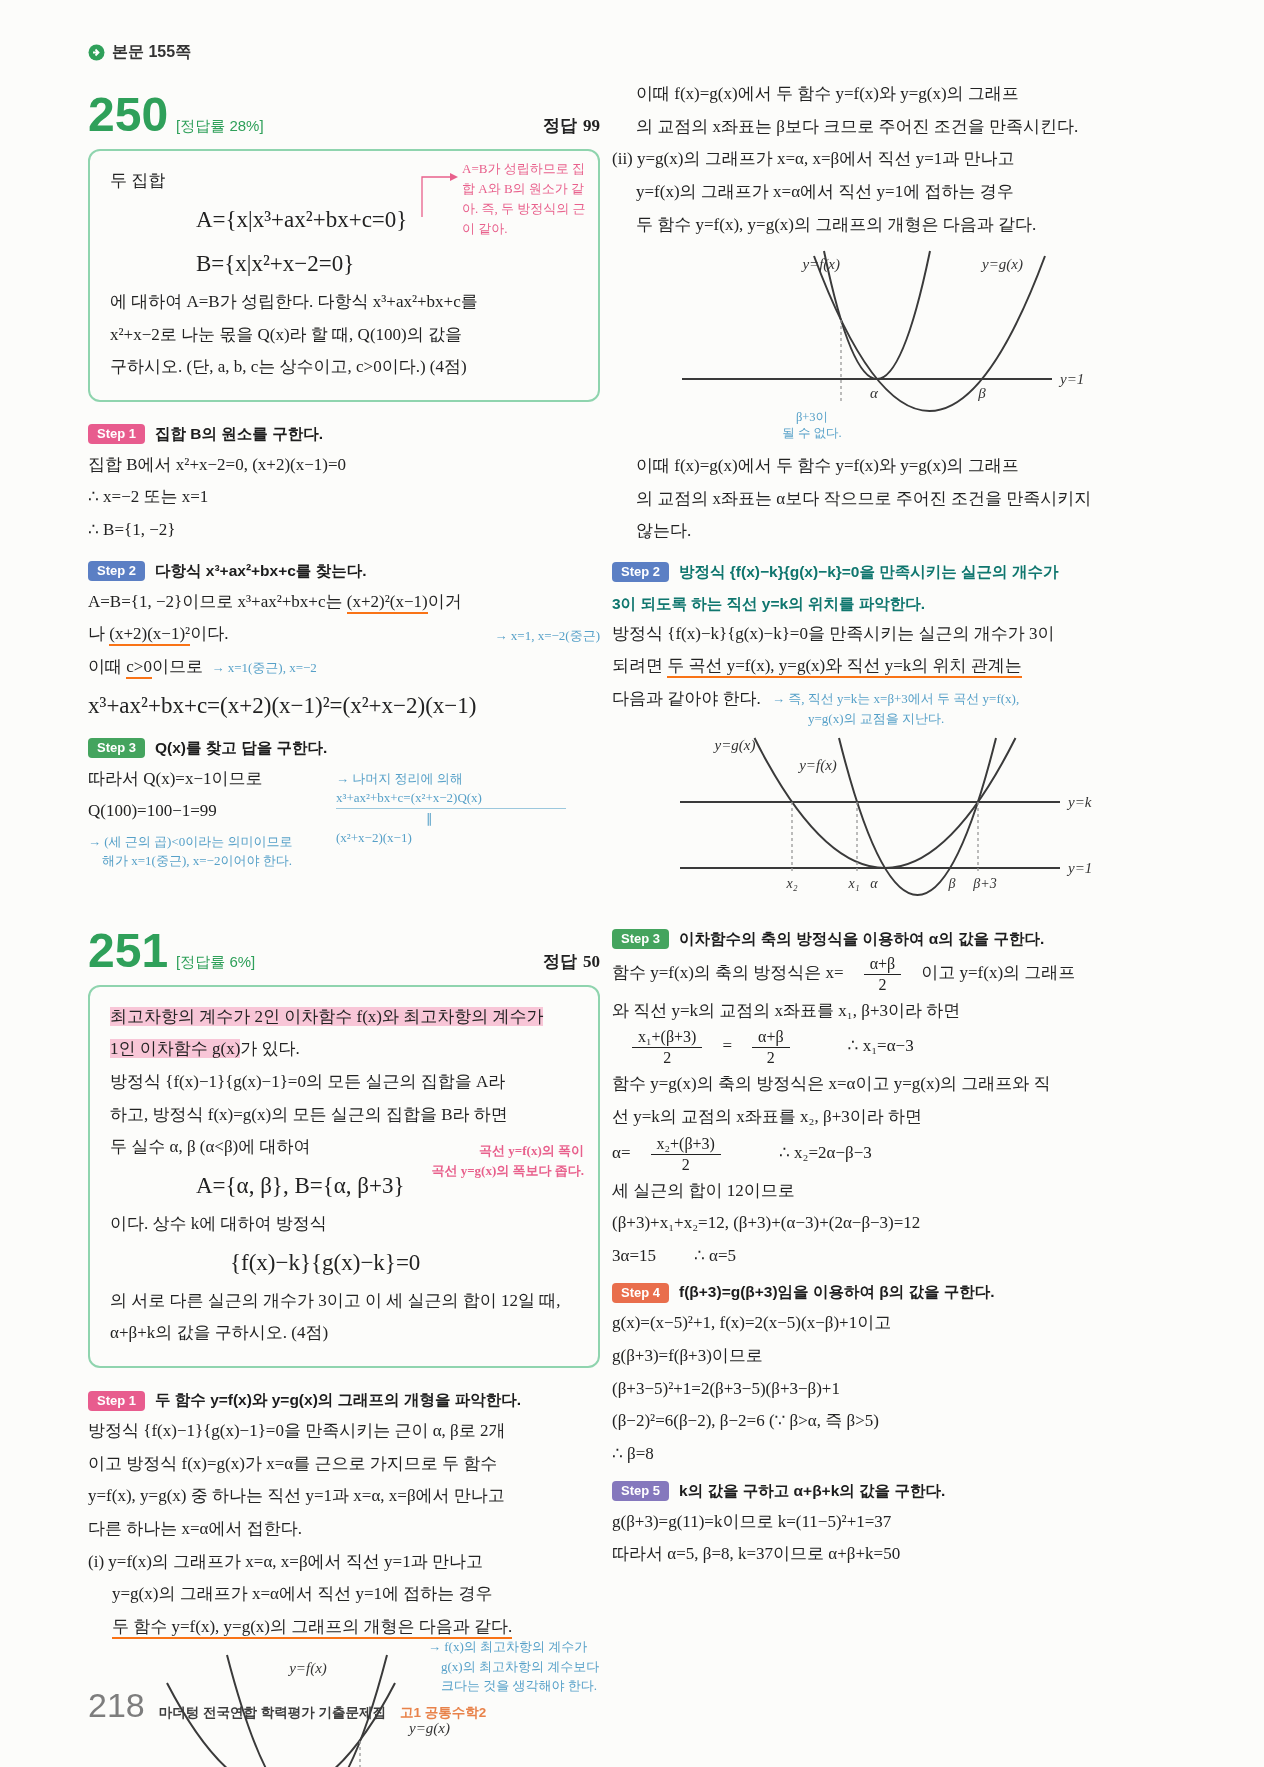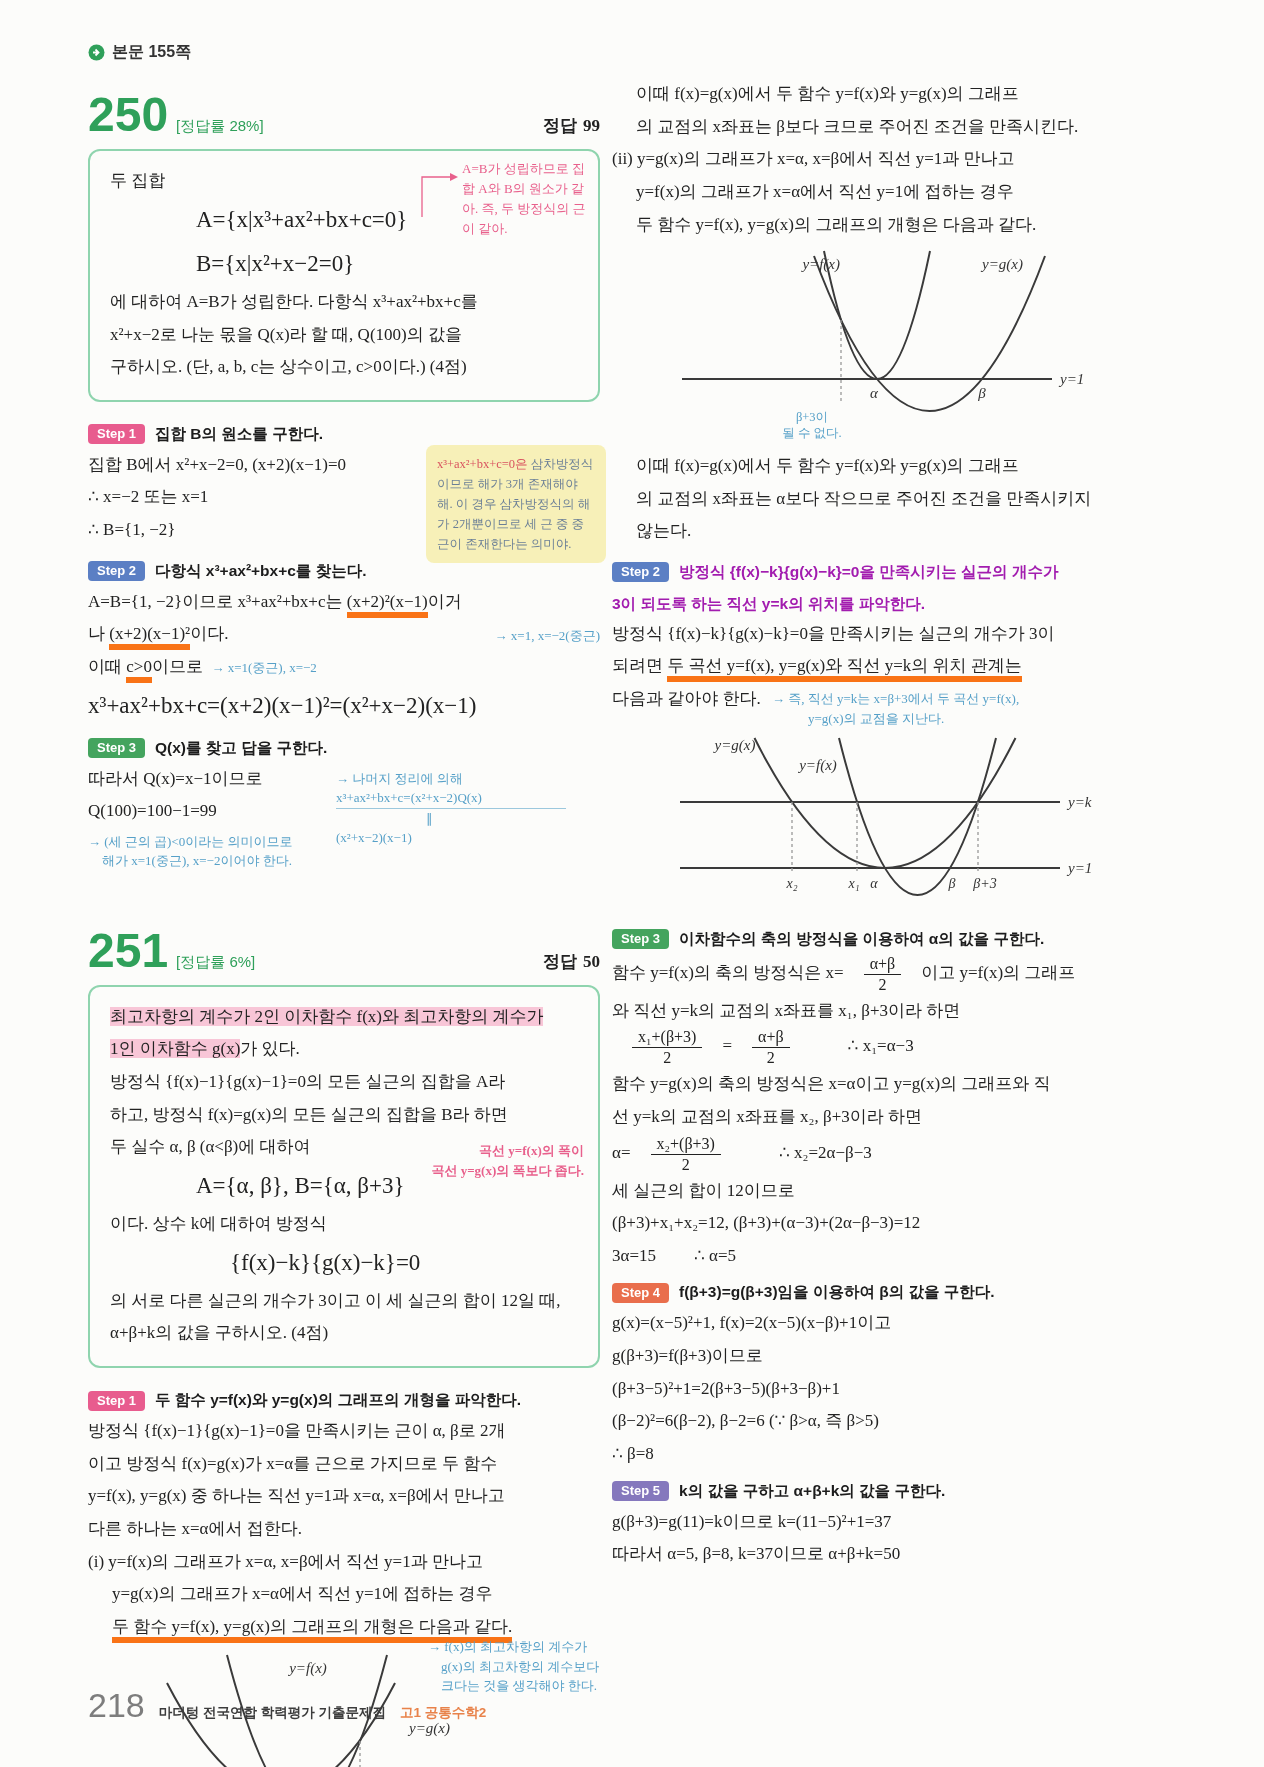--- a/index.html
+++ b/index.html
@@ -102,10 +102,6 @@
       <div class="bodyline" style="width:340px">집합 B에서 x²+x−2=0, (x+2)(x−1)=0</div>
       <div class="bodyline">∴ x=−2 또는 x=1</div>
       <div class="bodyline">∴ B={1, −2}</div>
-      <div class="callout" style="left:338px;top:-4px;">
-        <span class="cm">x³+ax²+bx+c=0은</span>
-        <span class="ct">삼차방정식이므로 해가 3개 존재해야 해. 이 경우 삼차방정식의 해가 2개뿐이므로 세 근 중 중근이 존재한다는 의미야.</span>
-      </div>
     </div>
 
     <div class="step-row" style="margin-top:14px">

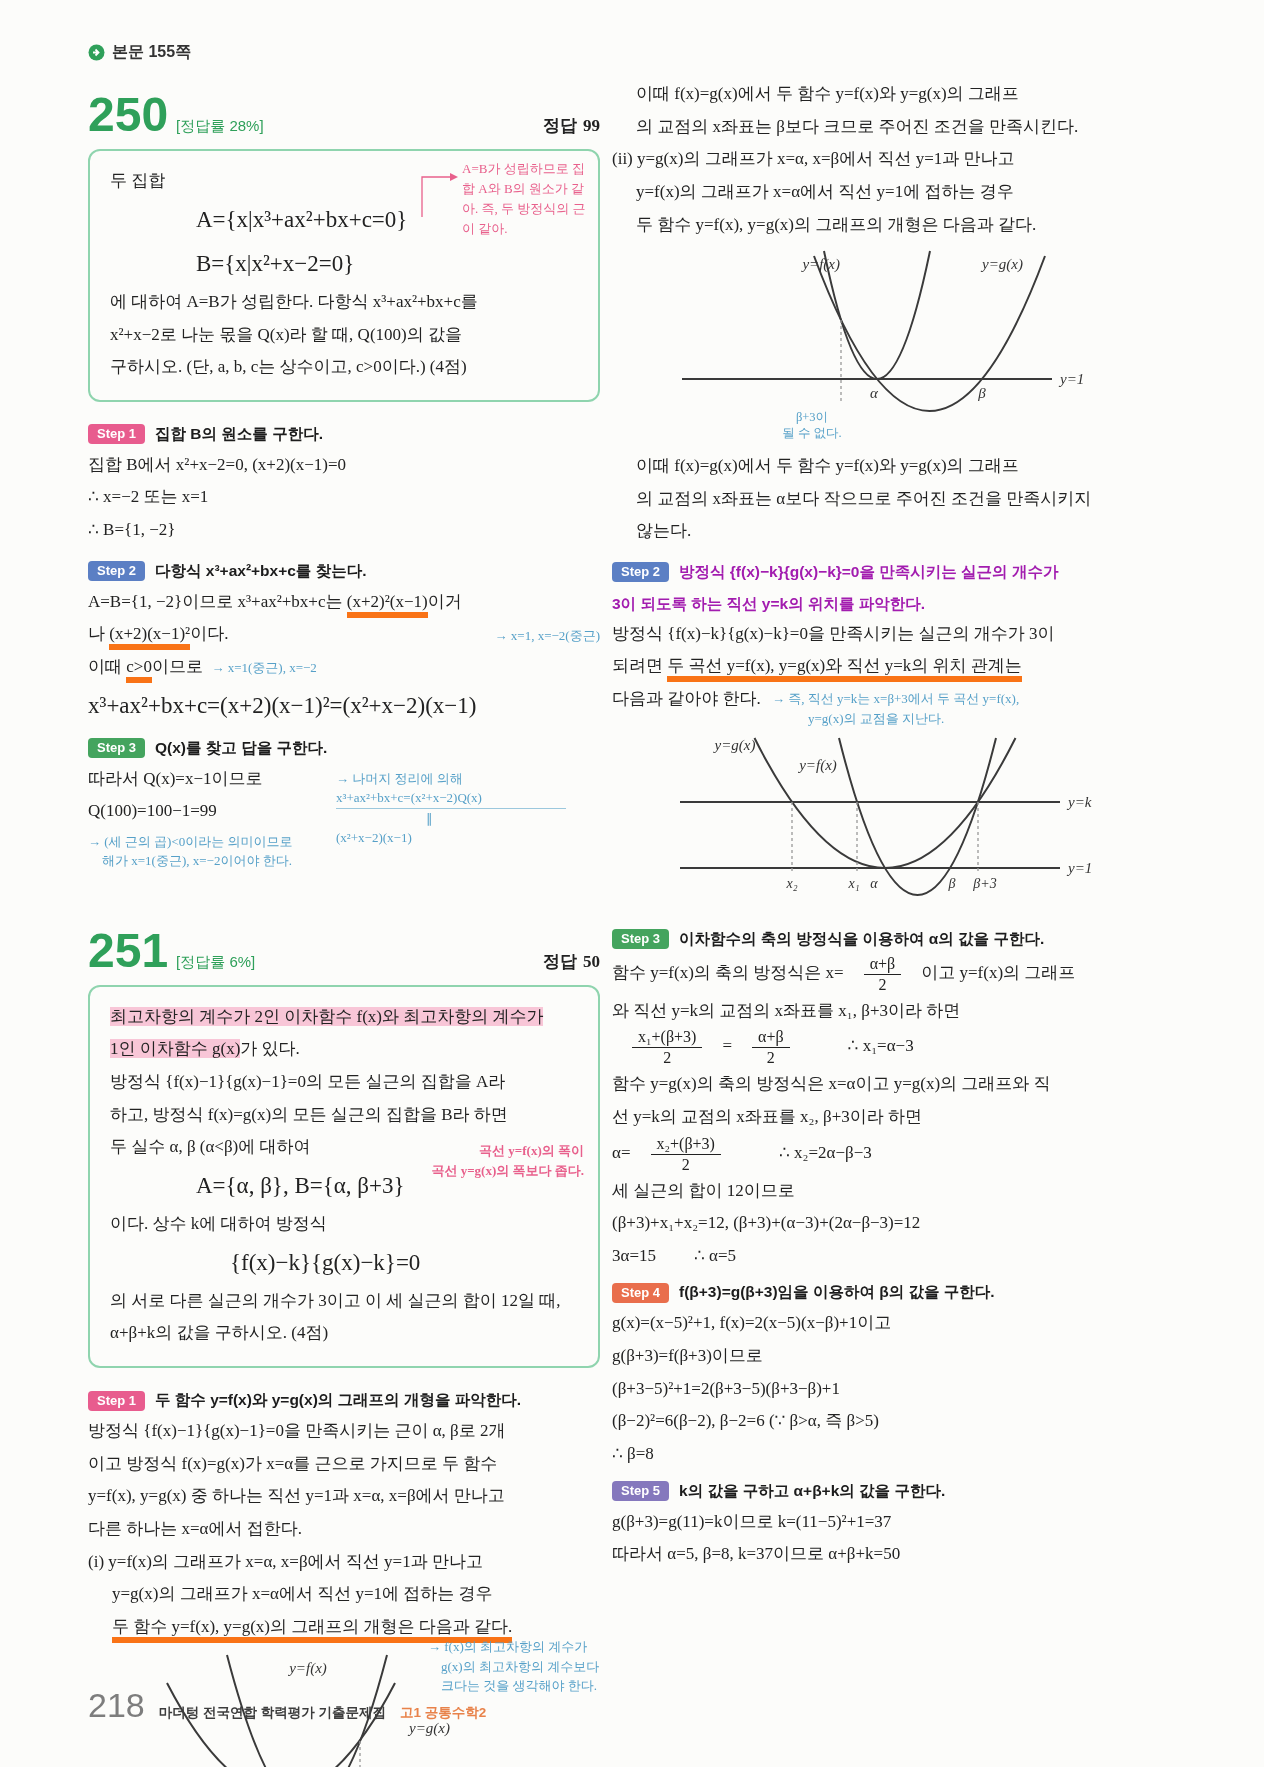--- a/index.html
+++ b/index.html
@@ -30,7 +30,7 @@
   .badge.s1{background:#e85c8e}.badge.s2{background:#5b7fc4}.badge.s3{background:#44a45e}
   .badge.s4{background:#e96e4c}.badge.s5{background:#8578bd}
   .step-title{font-family:"Liberation Sans",sans-serif;font-weight:bold;font-size:15.5px;color:#1c1c1c;}
-  .step-title2{font-family:"Liberation Sans",sans-serif;font-weight:bold;font-size:15.5px;color:#a21caf;line-height:1.8;}
+  .step-title2{font-family:"Liberation Sans",sans-serif;font-weight:bold;font-size:15.5px;color:#0f766e;line-height:1.8;}
 
   .note-blue{color:#56a0c8;font-size:13px;line-height:1.5;}
   .note-pink{color:#e8608c;font-size:13px;line-height:1.55;}

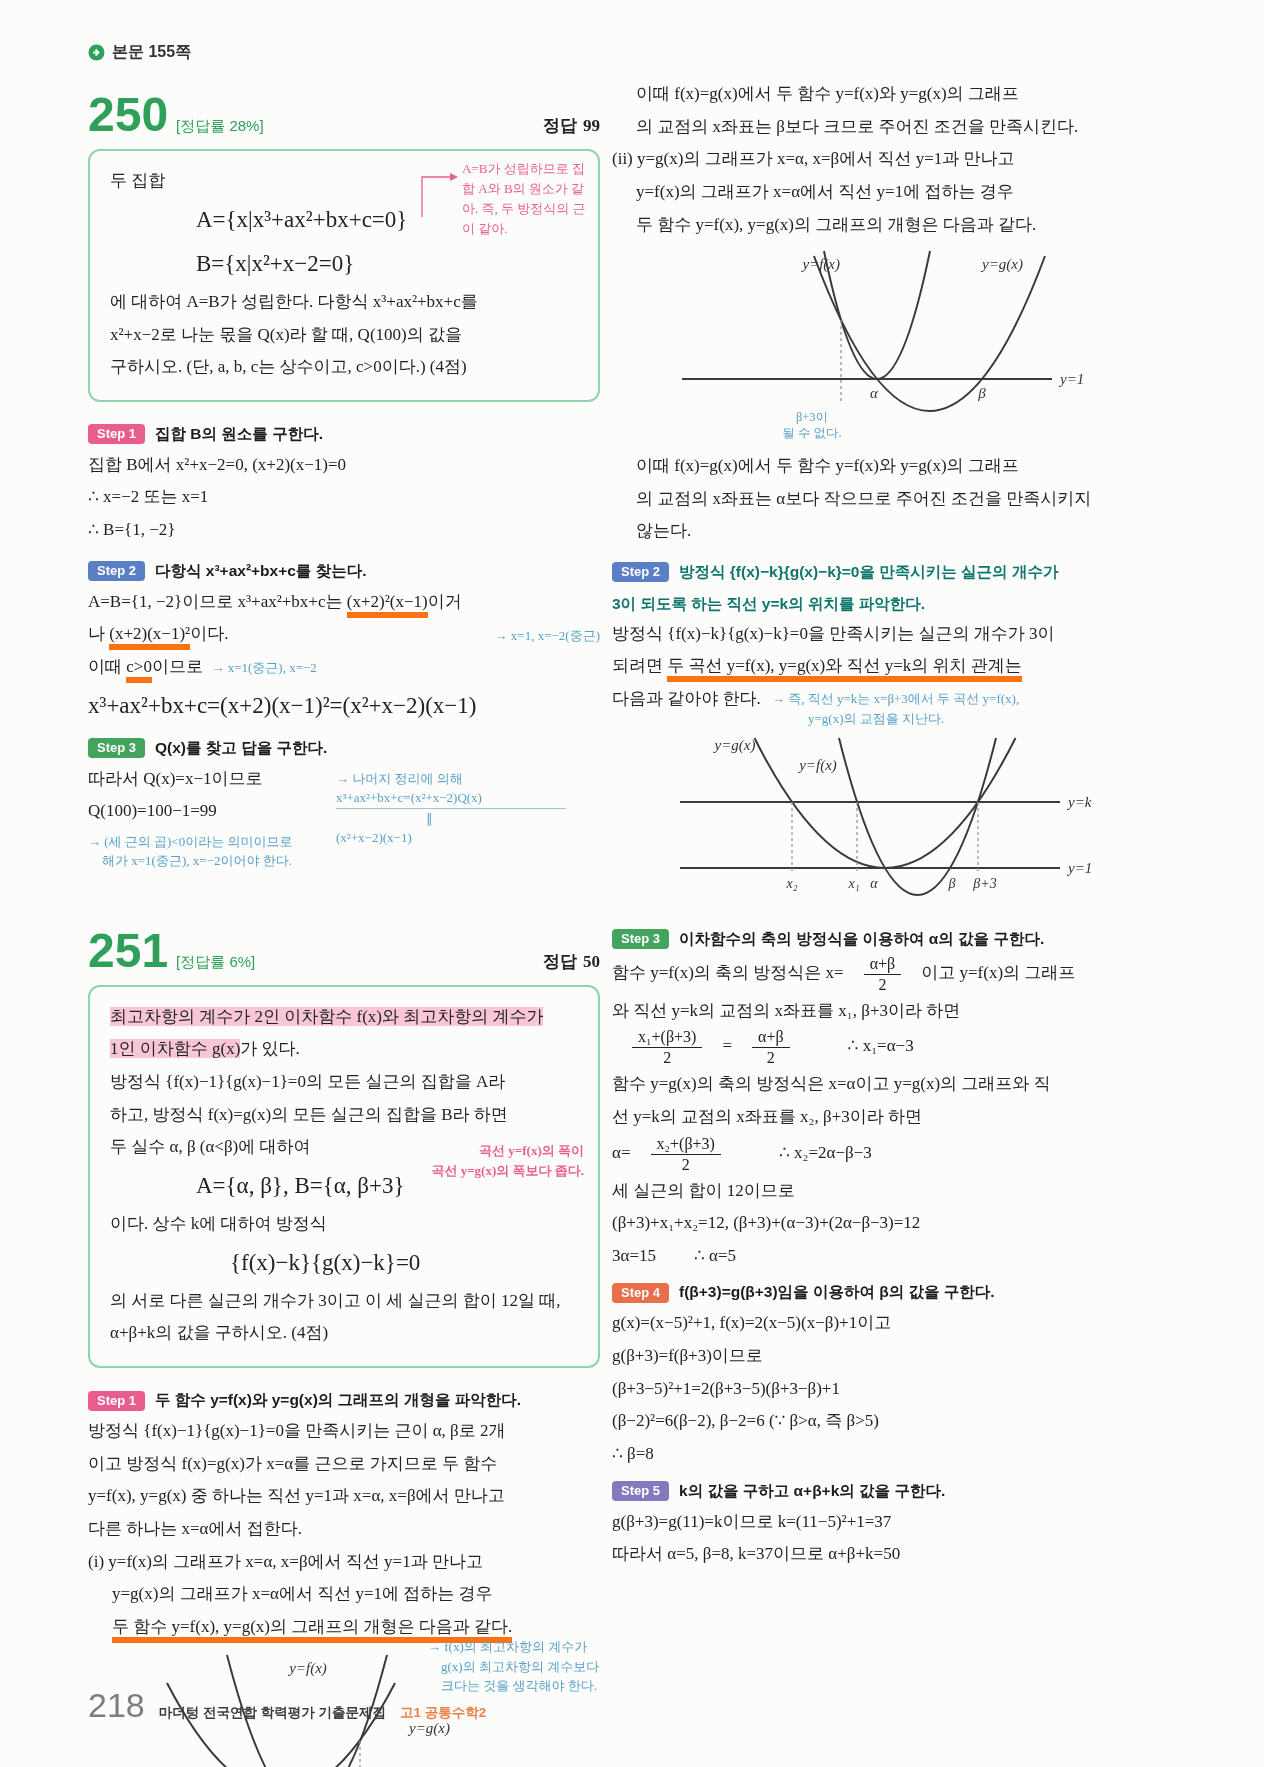--- a/index.html
+++ b/index.html
@@ -35,7 +35,7 @@
   .note-blue{color:#56a0c8;font-size:13px;line-height:1.5;}
   .note-pink{color:#e8608c;font-size:13px;line-height:1.55;}
   .hl-pink{background:#f8c6d7;}
-  .ul{border-bottom:6px solid #f97316;padding-bottom:1px;}
+  .ul{border-bottom:2px solid #f97316;padding-bottom:1px;}
   .callout{position:absolute;background:#f7f0b8;border-radius:8px;padding:9px 11px;width:158px;
            font-size:12.5px;line-height:1.6;}
   .callout .cm{color:#d9535f;}

